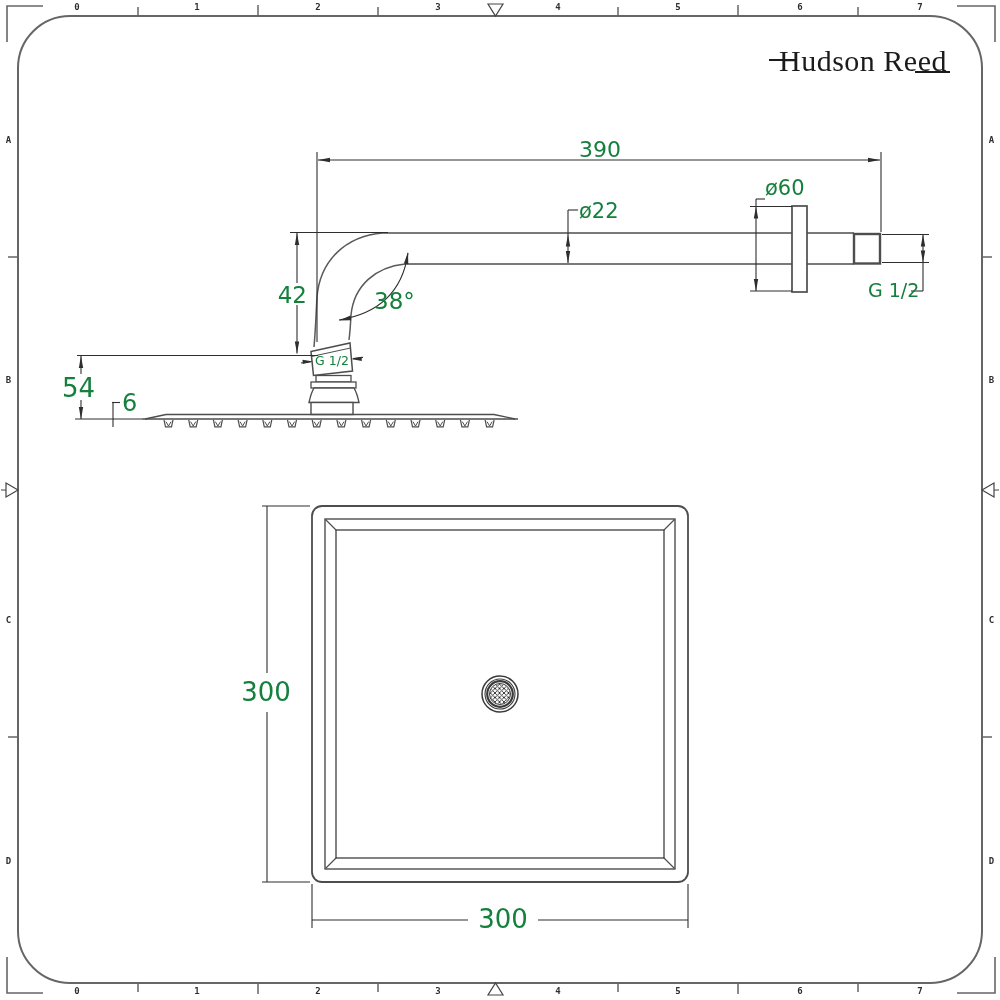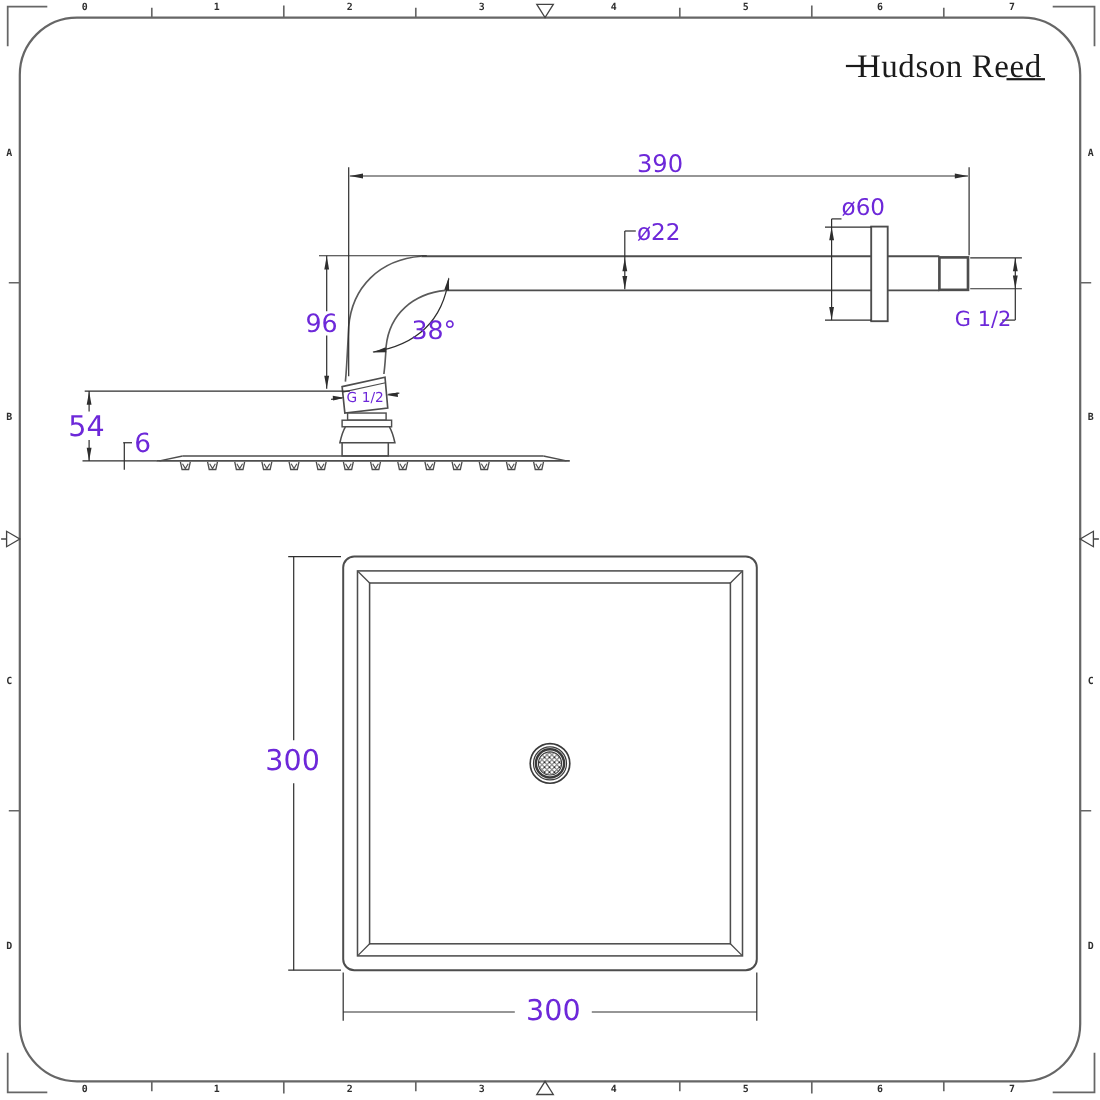--- a/index.html
+++ b/index.html
@@ -6,7 +6,7 @@
   .sheet{position:relative;width:1000px;height:1000px;background:#ffffff;overflow:hidden;
          font-family:"DejaVu Sans",sans-serif;}
   svg{position:absolute;left:0;top:0;}
-  .lbl{position:absolute;color:#6d28d9;white-space:nowrap;line-height:1.05;}
+  .lbl{position:absolute;color:#15803d;white-space:nowrap;line-height:1.05;}
   .dim{font-family:"DejaVu Sans",sans-serif;}
   .rul{position:absolute;font-family:"DejaVu Sans Mono",monospace;font-size:9px;font-weight:700;
        color:#2e2e2e;text-align:center;}

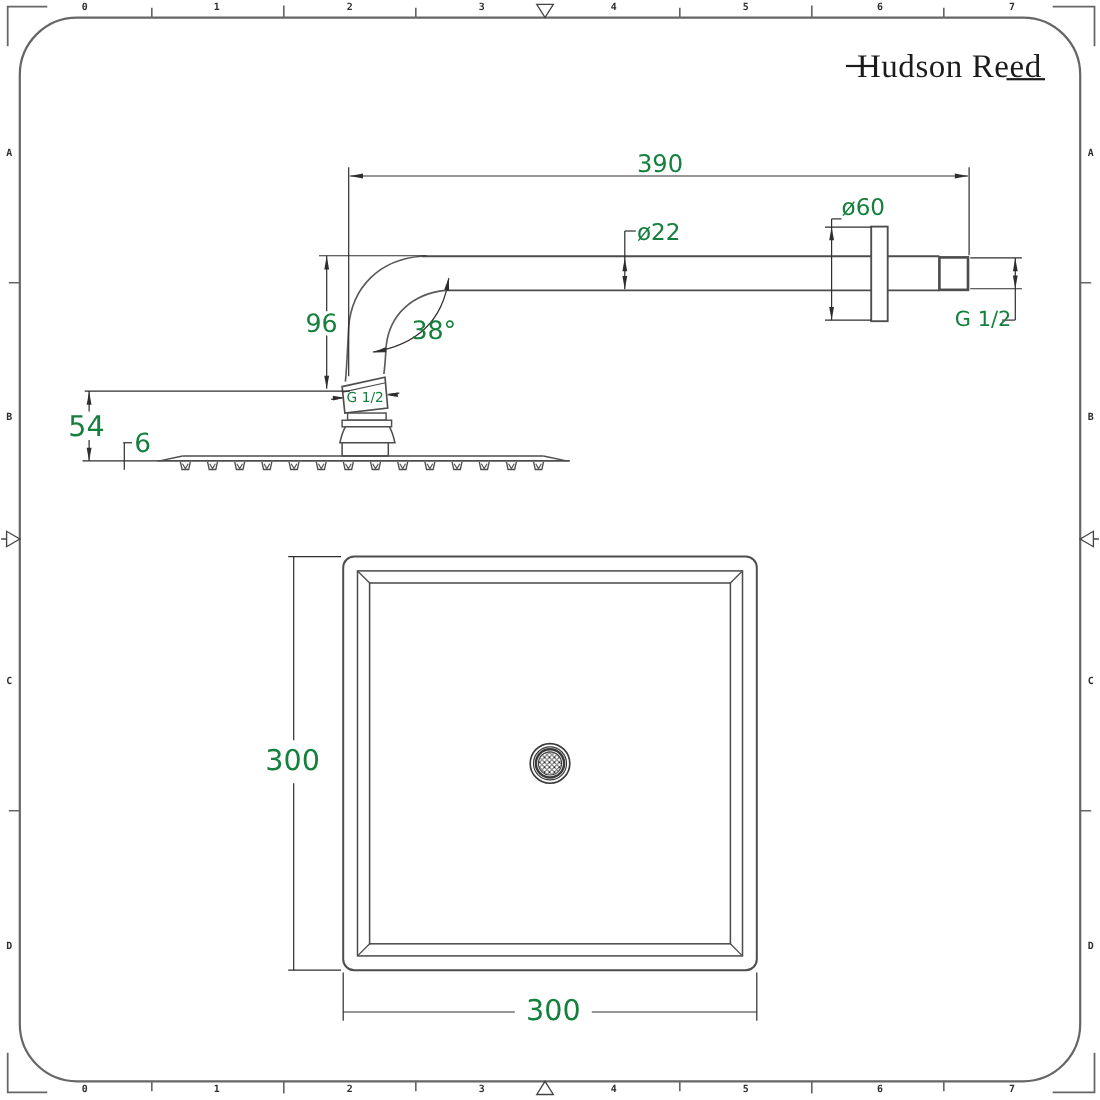--- a/index.html
+++ b/index.html
@@ -214,7 +214,7 @@
   <div class="lbl dim" style="left:579px;top:200px;font-size:21px;text-align:center;">ø22</div>
   <div class="lbl dim" style="left:765px;top:177px;font-size:21px;">ø60</div>
   <div class="lbl dim" style="left:868px;top:281px;font-size:19px;">G 1/2</div>
-  <div class="lbl dim" style="left:277px;top:283px;width:30px;font-size:23px;text-align:right;">96</div>
+  <div class="lbl dim" style="left:277px;top:283px;width:30px;font-size:23px;text-align:right;">42</div>
   <div class="lbl dim" style="left:374px;top:289px;font-size:23px;">38°</div>
   <div class="lbl dim" style="left:312px;top:354px;width:40px;font-size:12.5px;text-align:center;">G 1/2</div>
   <div class="lbl dim" style="left:62px;top:375px;width:32px;font-size:26px;text-align:left;">54</div>

